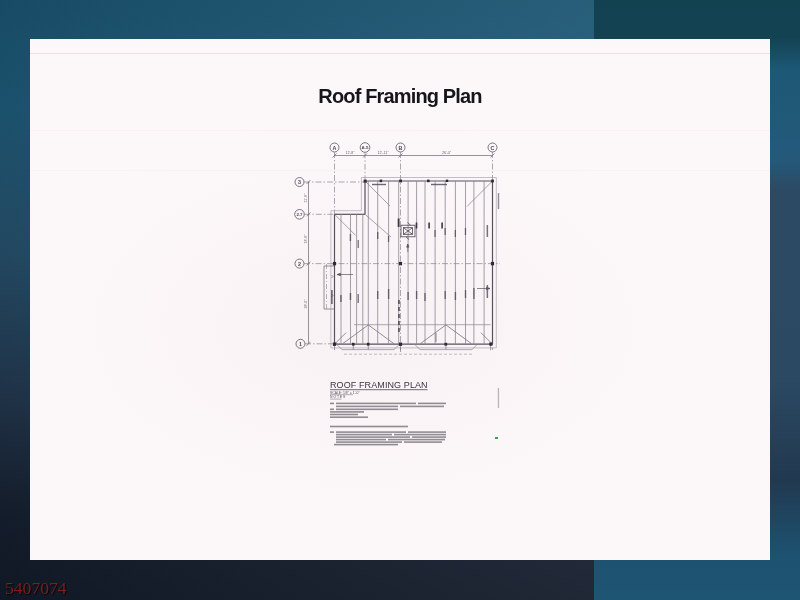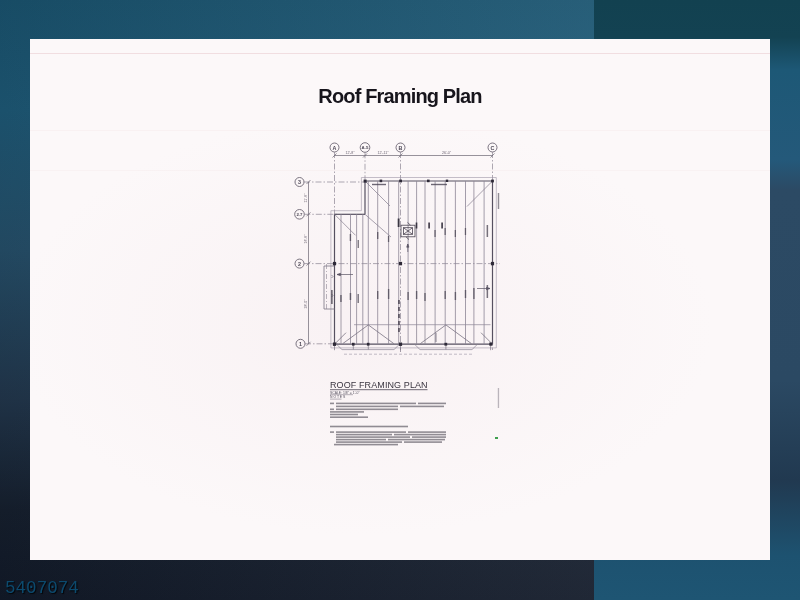--- a/index.html
+++ b/index.html
@@ -17,7 +17,7 @@
   .scan3{position:absolute;left:30px;top:170px;width:740px;height:1px;background:rgba(228,196,202,0.11);}
   .title{position:absolute;left:0;top:85.8px;width:800px;text-align:center;line-height:1;
     font-weight:bold;font-size:20px;letter-spacing:-0.85px;color:#17151c;}
-  .mls{position:absolute;left:5px;top:580.2px;line-height:1;font-family:Liberation Mono, monospace;font-size:17.6px;color:#0c4a6e;text-shadow:1px 1px 1px rgba(0,0,0,0.8);}
+  .mls{position:absolute;left:5px;top:580.2px;line-height:1;font-family:Liberation Serif, serif;font-size:17.6px;color:#7f1d1d;text-shadow:1px 1px 1px rgba(0,0,0,0.8);}
   svg{position:absolute;left:0;top:0;filter:blur(0.3px);}
 </style>
 </head>

